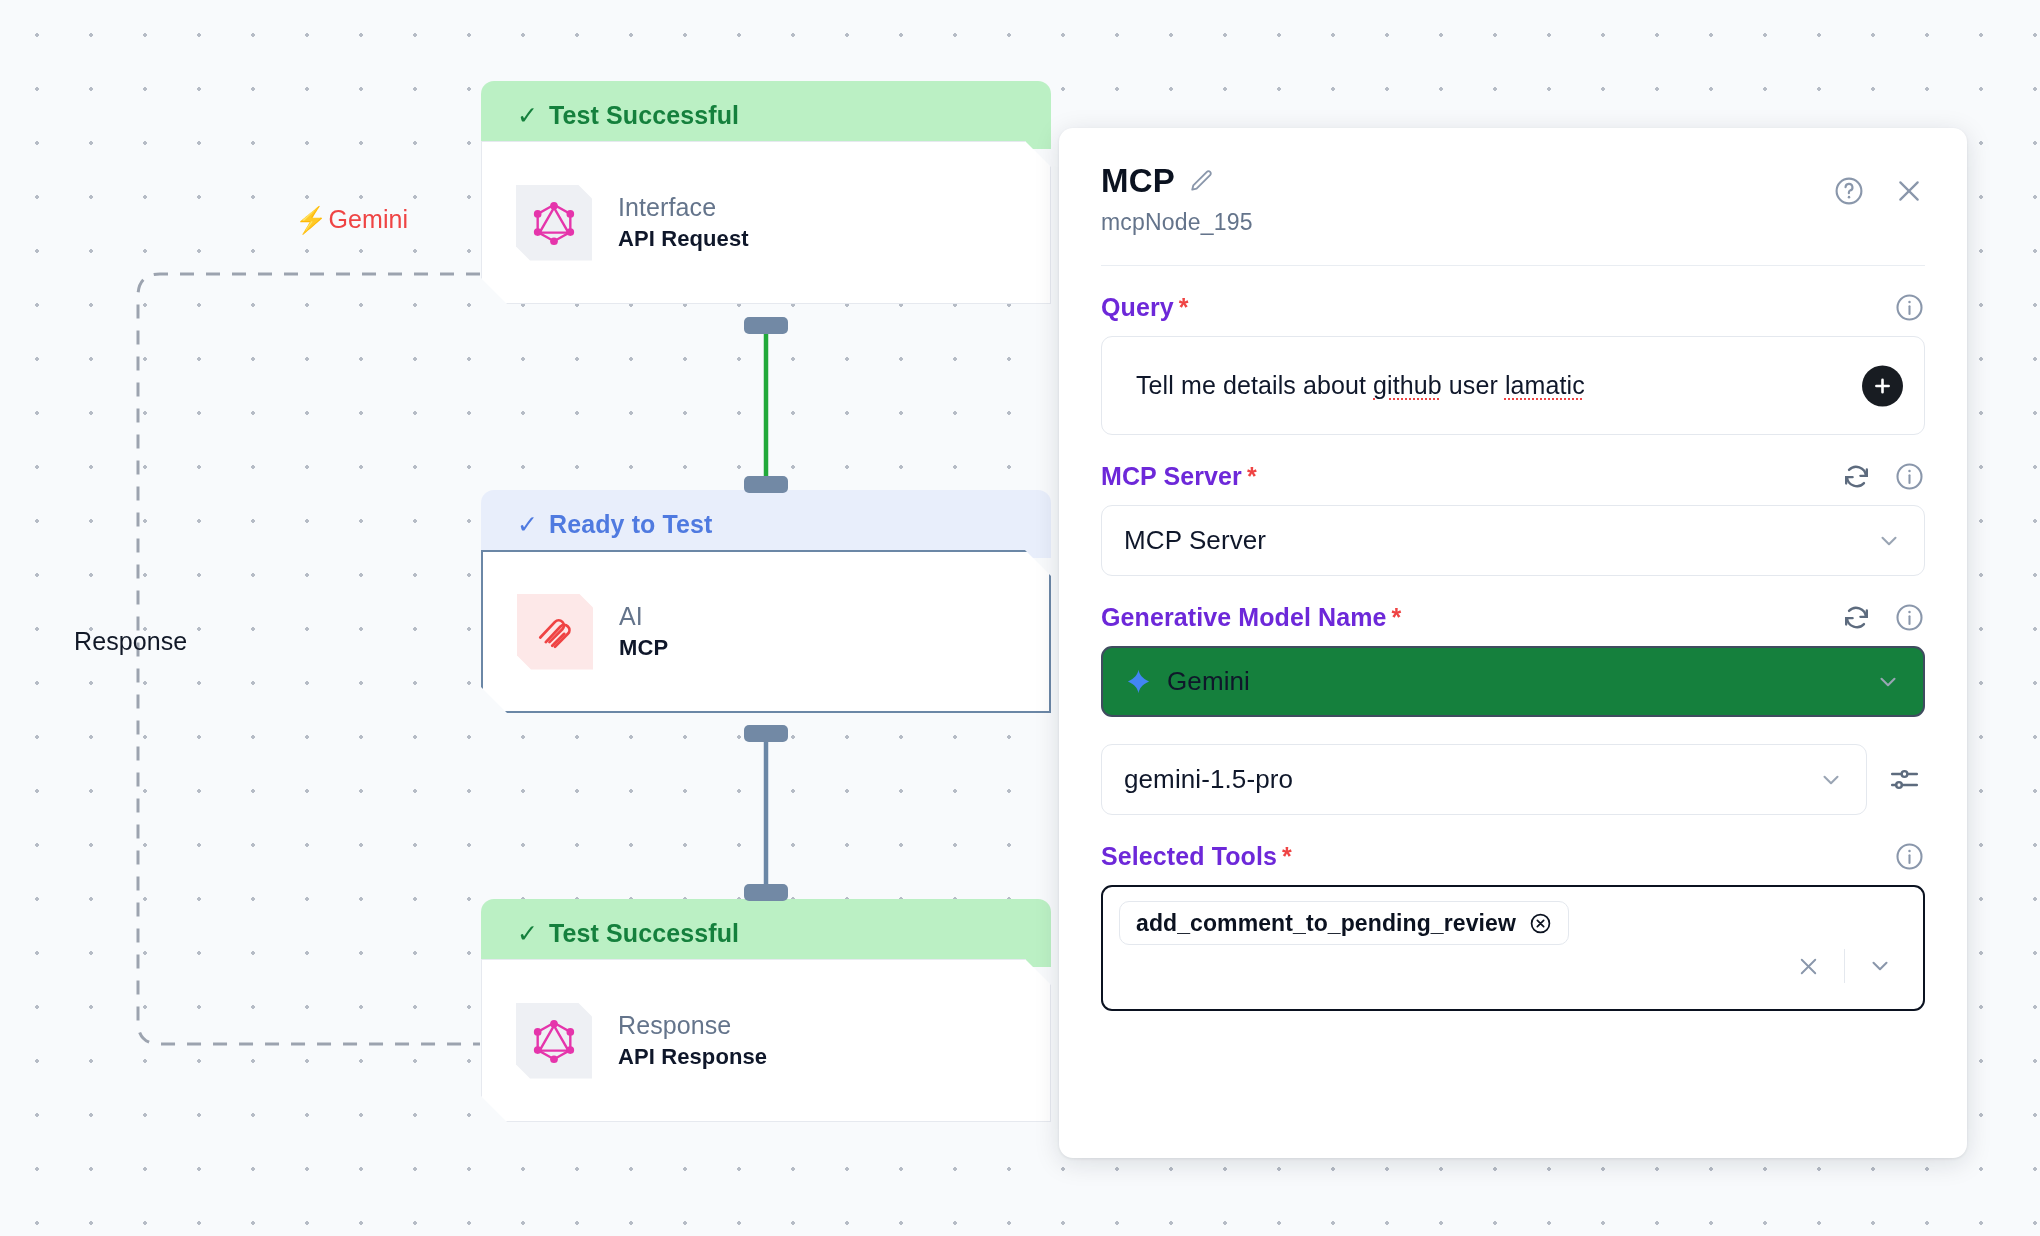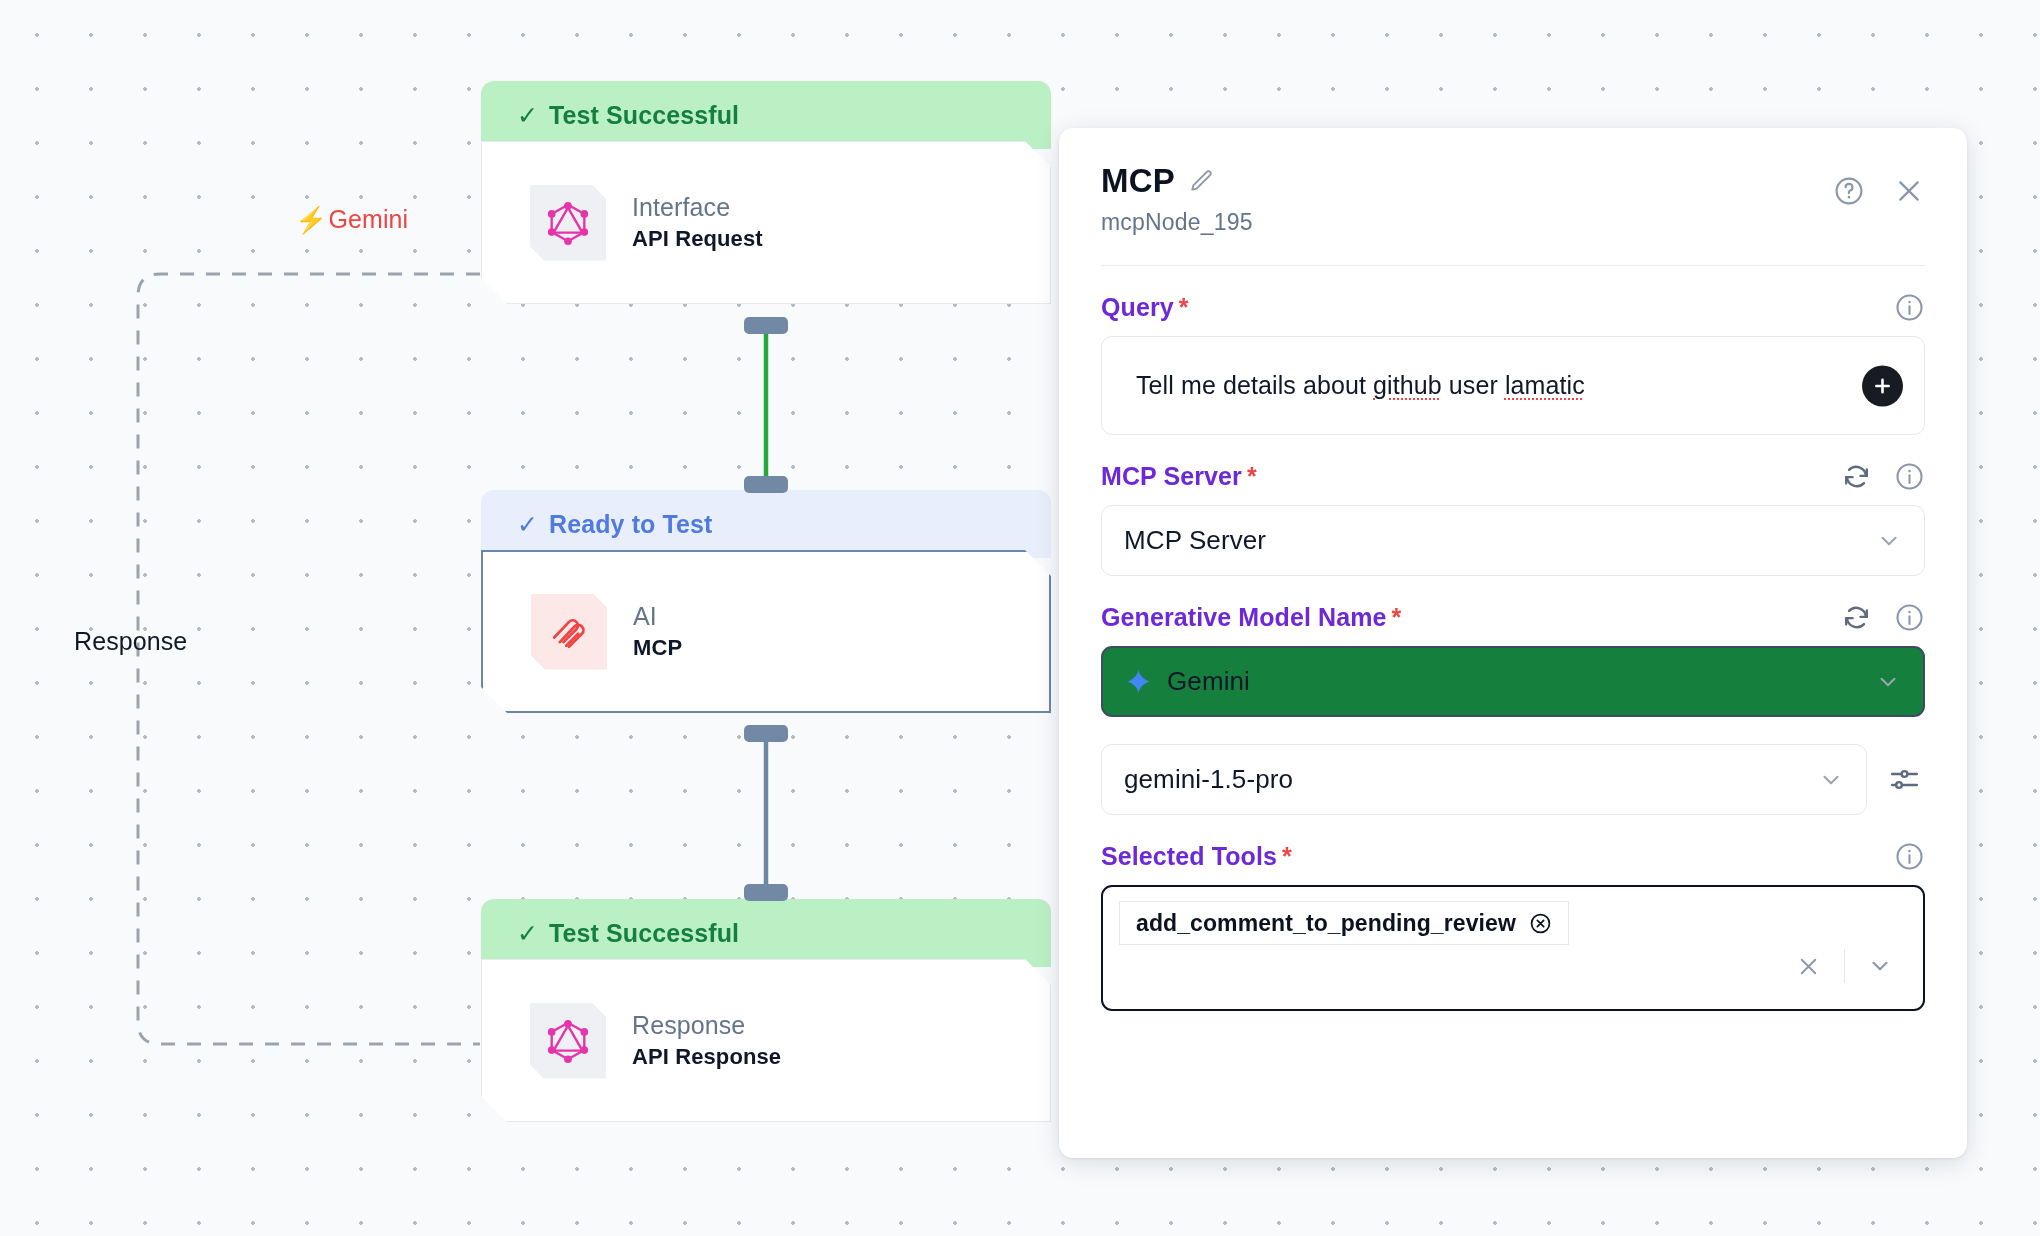--- a/index.html
+++ b/index.html
@@ -64,7 +64,7 @@
     border: 1.5px solid #e6e9ef;
     height: 163px;
     display: flex; align-items: center;
-    padding-left: 48px;
+    padding-left: 34px;
     gap: 26px;
     
     clip-path: polygon(0 0, calc(100% - 26px) 0, 100% 26px, 100% 100%, 26px 100%, 0 calc(100% - 26px));

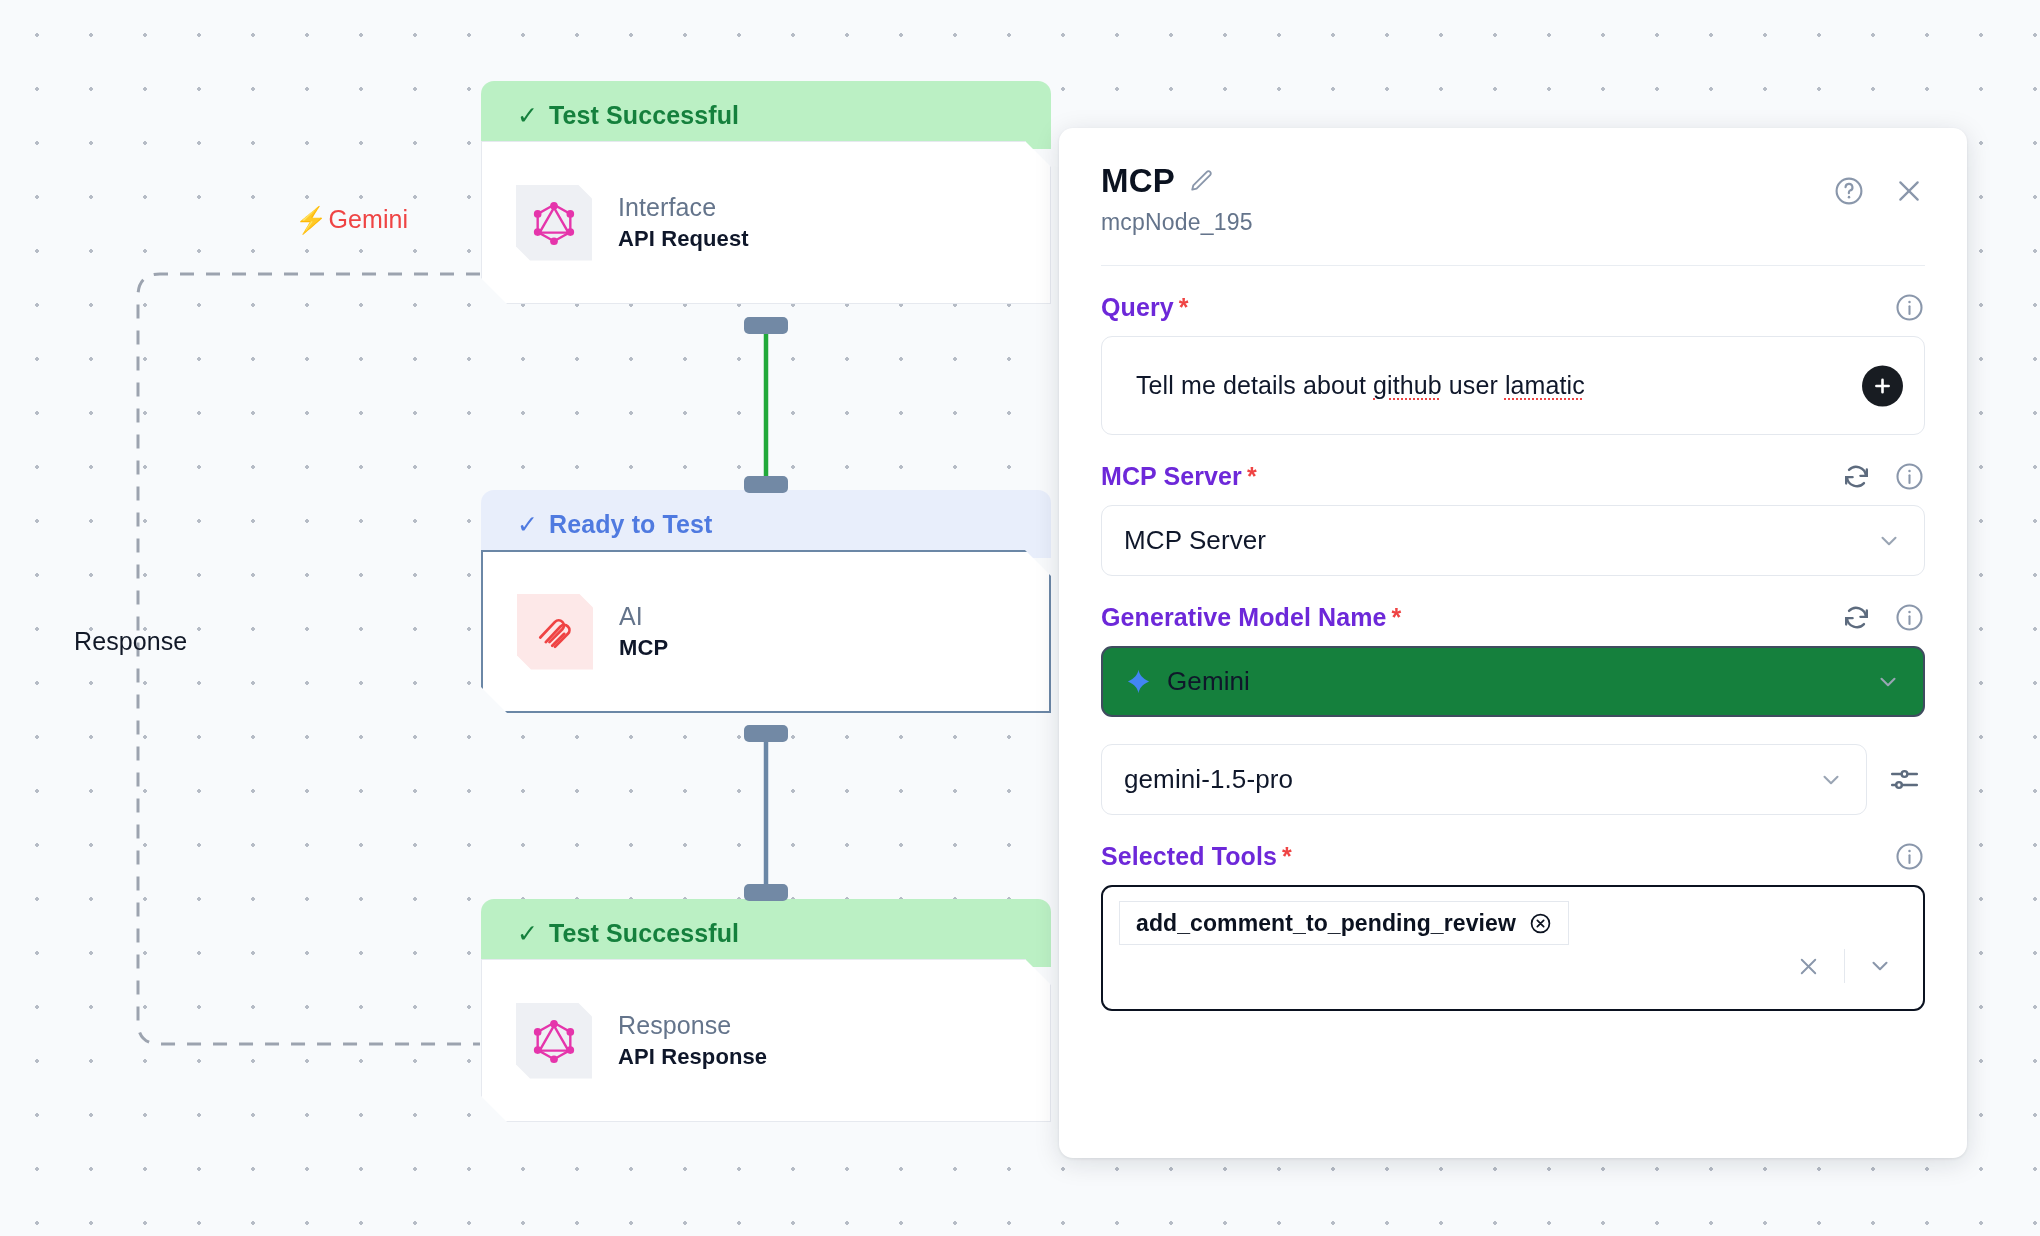--- a/index.html
+++ b/index.html
@@ -197,7 +197,7 @@
   .chip {
     display: inline-flex; align-items: center; gap: 13px;
     border: 1.5px solid #e4e8ee;
-    border-radius: 0;
+    border-radius: 10px;
     padding: 8px 16px;
     background: #fff;
     height: 44px;

